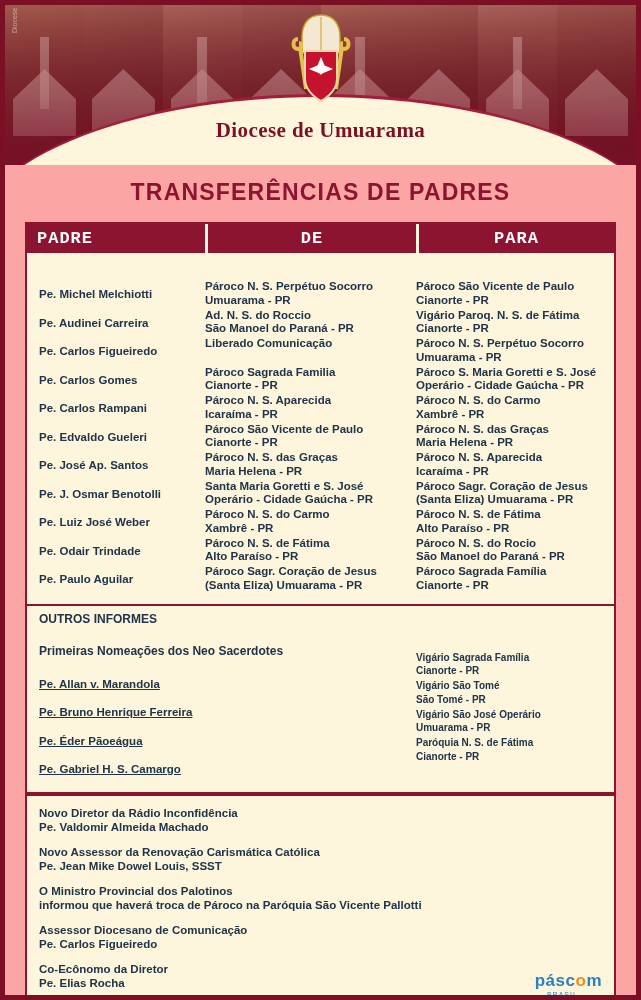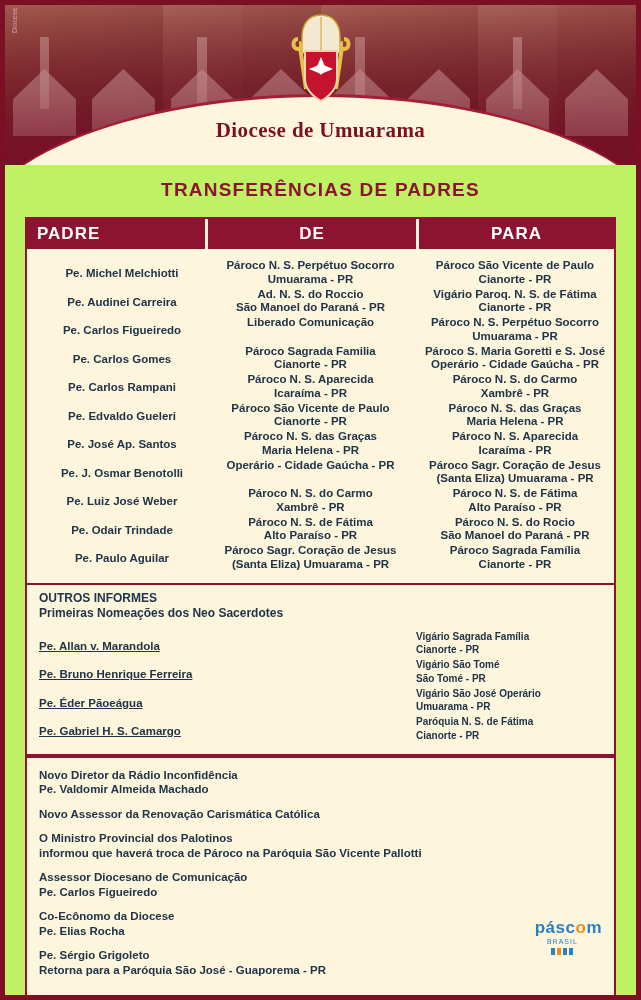--- a/index.html
+++ b/index.html
@@ -14,7 +14,7 @@
     width:641px;height:1000px;
     box-sizing:border-box;
     border:5px solid #7b1024;
-    background:#bef264;
+    background:#fca5a5;
     overflow:hidden;
   }
 

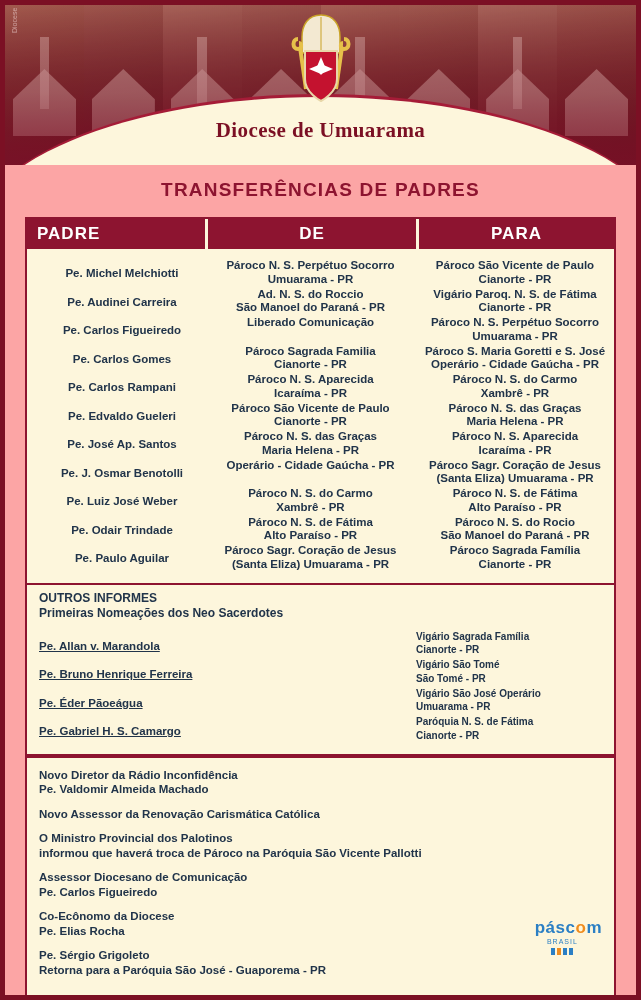--- a/index.html
+++ b/index.html
@@ -89,7 +89,7 @@
   
   .main-title{
     text-align:center;
-    font-size:19px;font-weight:bold;
+    font-size:23px;font-weight:bold;
     color:#8d1430;
     letter-spacing:1.2px;
     margin-top:14px;

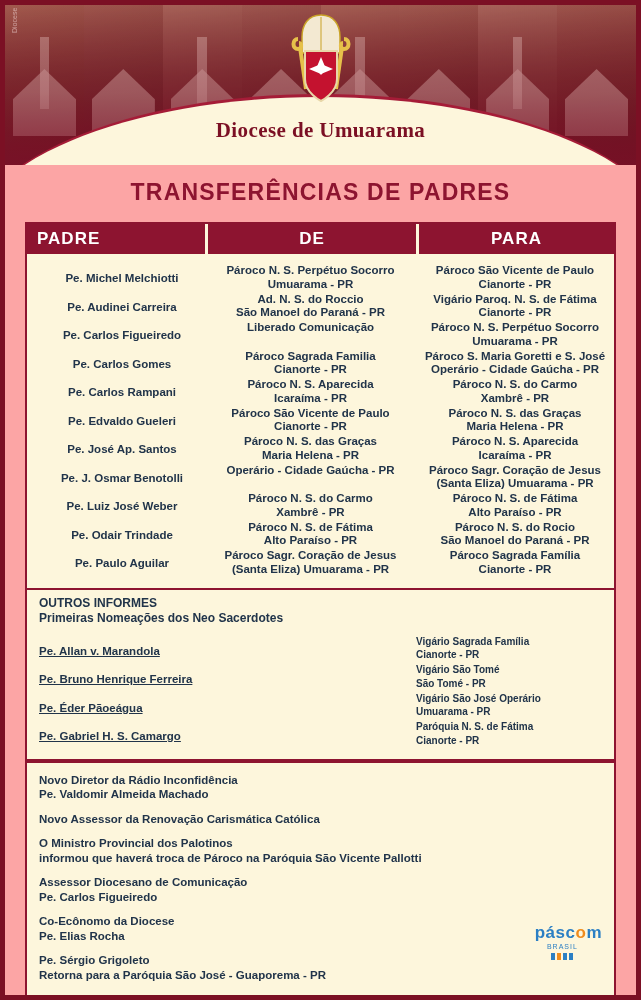--- a/index.html
+++ b/index.html
@@ -113,6 +113,7 @@
     letter-spacing:1px;
     padding:5px 10px;
     box-sizing:border-box;
+    font-family:Liberation Mono, monospace;
   }
   .th.c1{width:178px;}
   .th.c2{width:208px;margin-left:3px;text-align:center;}

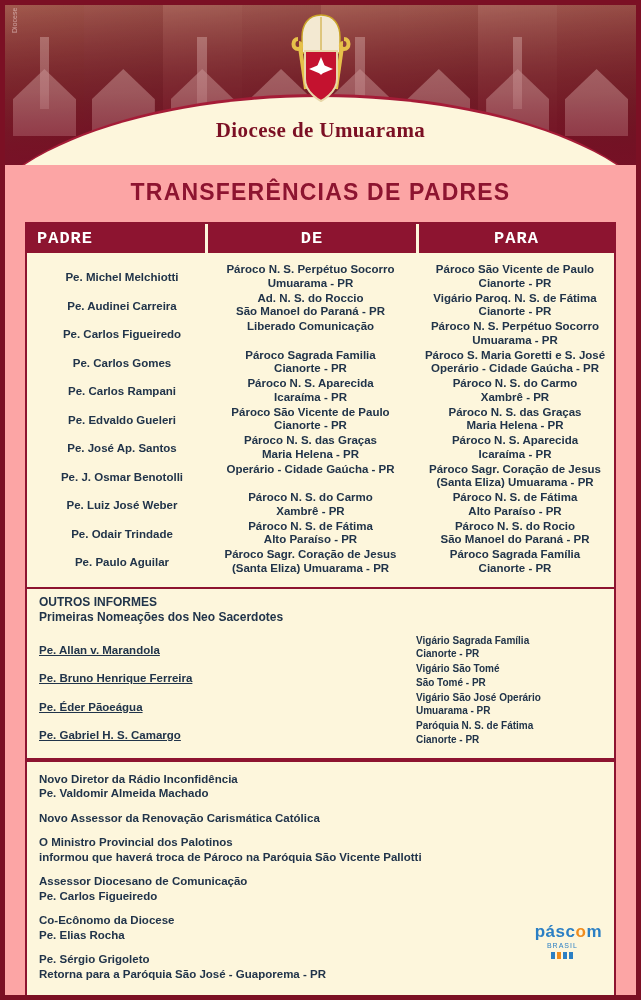--- a/index.html
+++ b/index.html
@@ -119,7 +119,7 @@
   .th.c2{width:208px;margin-left:3px;text-align:center;}
   .th.c3{flex:1;margin-left:3px;text-align:center;}
 
-  .tbody{display:flex;padding:10px 0 10px 0;text-align:center;}
+  .tbody{display:flex;padding:27px 0 10px 0;}
   .col{box-sizing:border-box;}
   .col1{width:178px;padding-left:12px;}
   .col2{width:211px;}

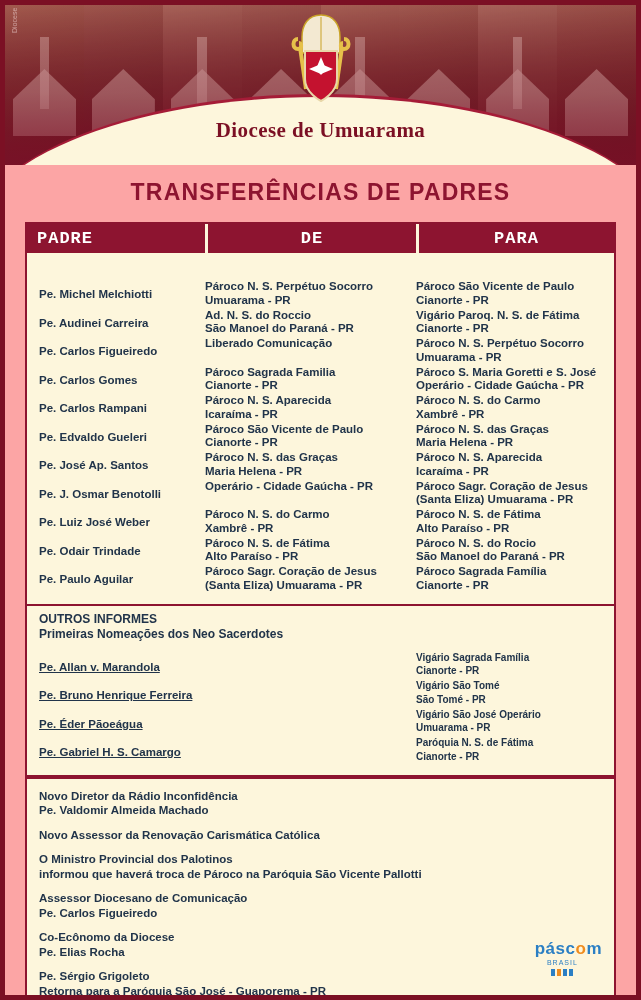--- a/index.html
+++ b/index.html
@@ -320,6 +320,7 @@
           <span>Maria Helena - PR</span>
         </div>
         <div class="pair">
+          <span>Santa Maria Goretti e S. José</span>
           <span>Operário - Cidade Gaúcha - PR</span>
         </div>
         <div class="pair">

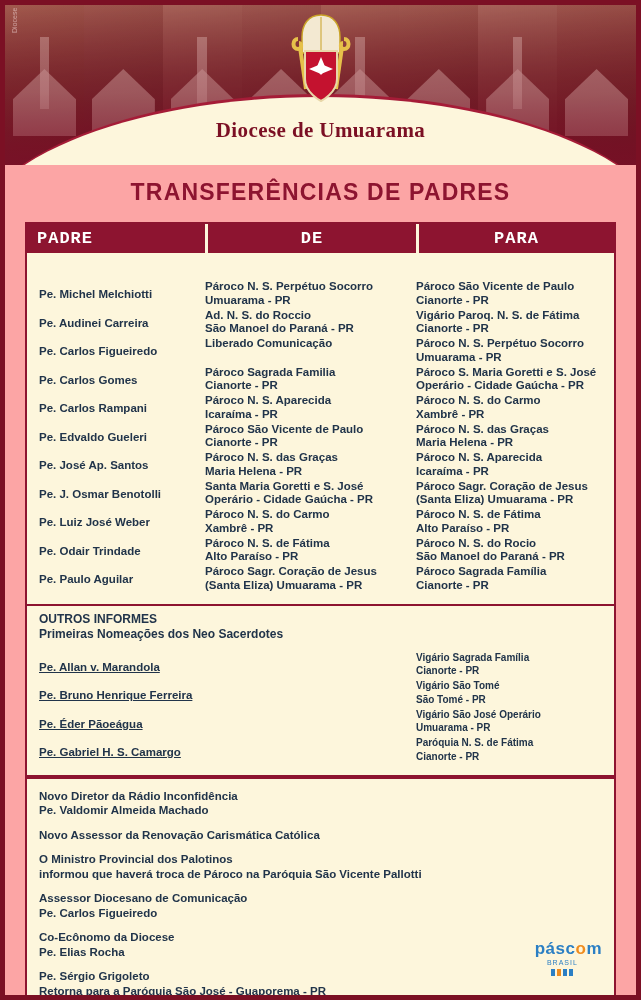--- a/index.html
+++ b/index.html
@@ -150,7 +150,7 @@
   .inf-right{flex:1;}
   .inf-title{
     font-size:12px;font-weight:bold;color:#21344a;
-    margin-bottom:1px;
+    margin-bottom:18px;
   }
   .inf-sub{
     font-size:12px;font-weight:bold;color:#21344a;

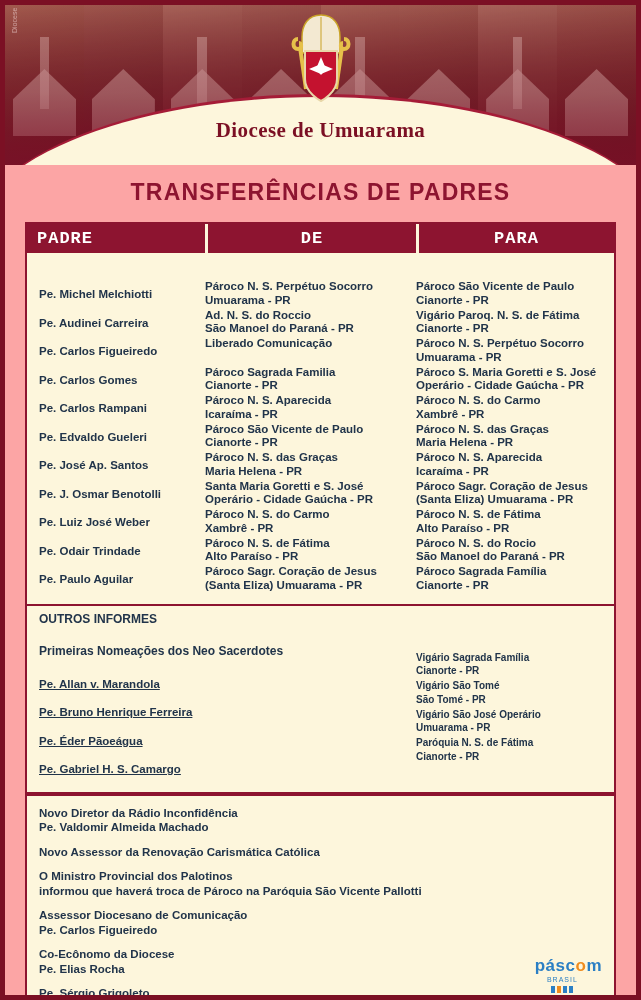--- a/index.html
+++ b/index.html
@@ -425,6 +425,7 @@
     </div>
     <div class="note">
       <span>Novo Assessor da Renovação Carismática Católica</span>
+      <span>Pe. Jean Mike Dowel Louis, SSST</span>
     </div>
     <div class="note">
       <span>O Ministro Provincial dos Palotinos</span>

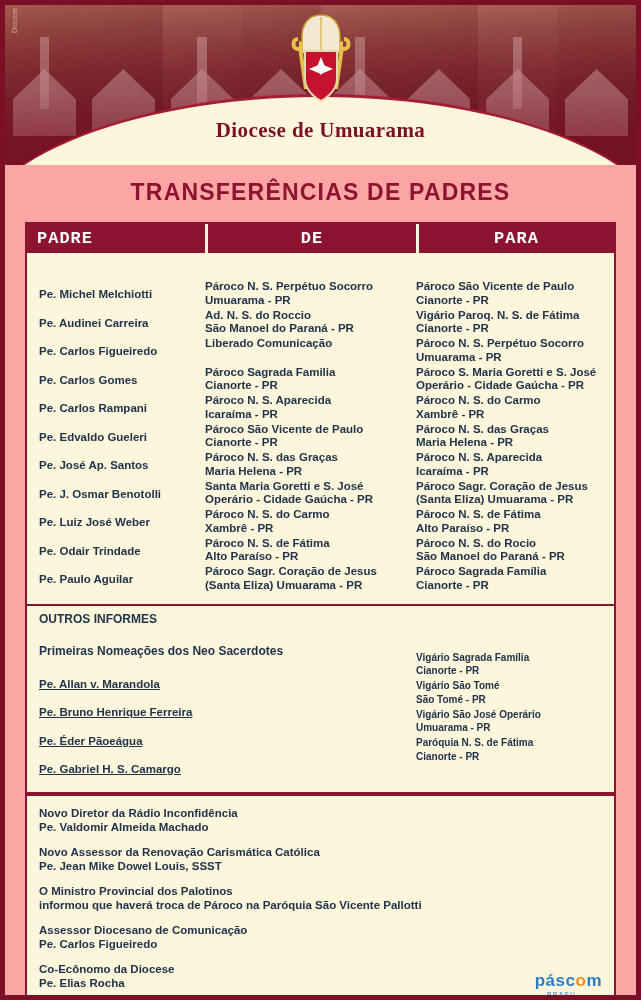--- a/index.html
+++ b/index.html
@@ -436,7 +436,7 @@
       <span>Pe. Carlos Figueiredo</span>
     </div>
     <div class="note">
-      <span>Co-Ecônomo da Diocese</span>
+      <span>Co-Ecônomo da Diretor</span>
       <span>Pe. Elias Rocha</span>
     </div>
     <div class="note">

